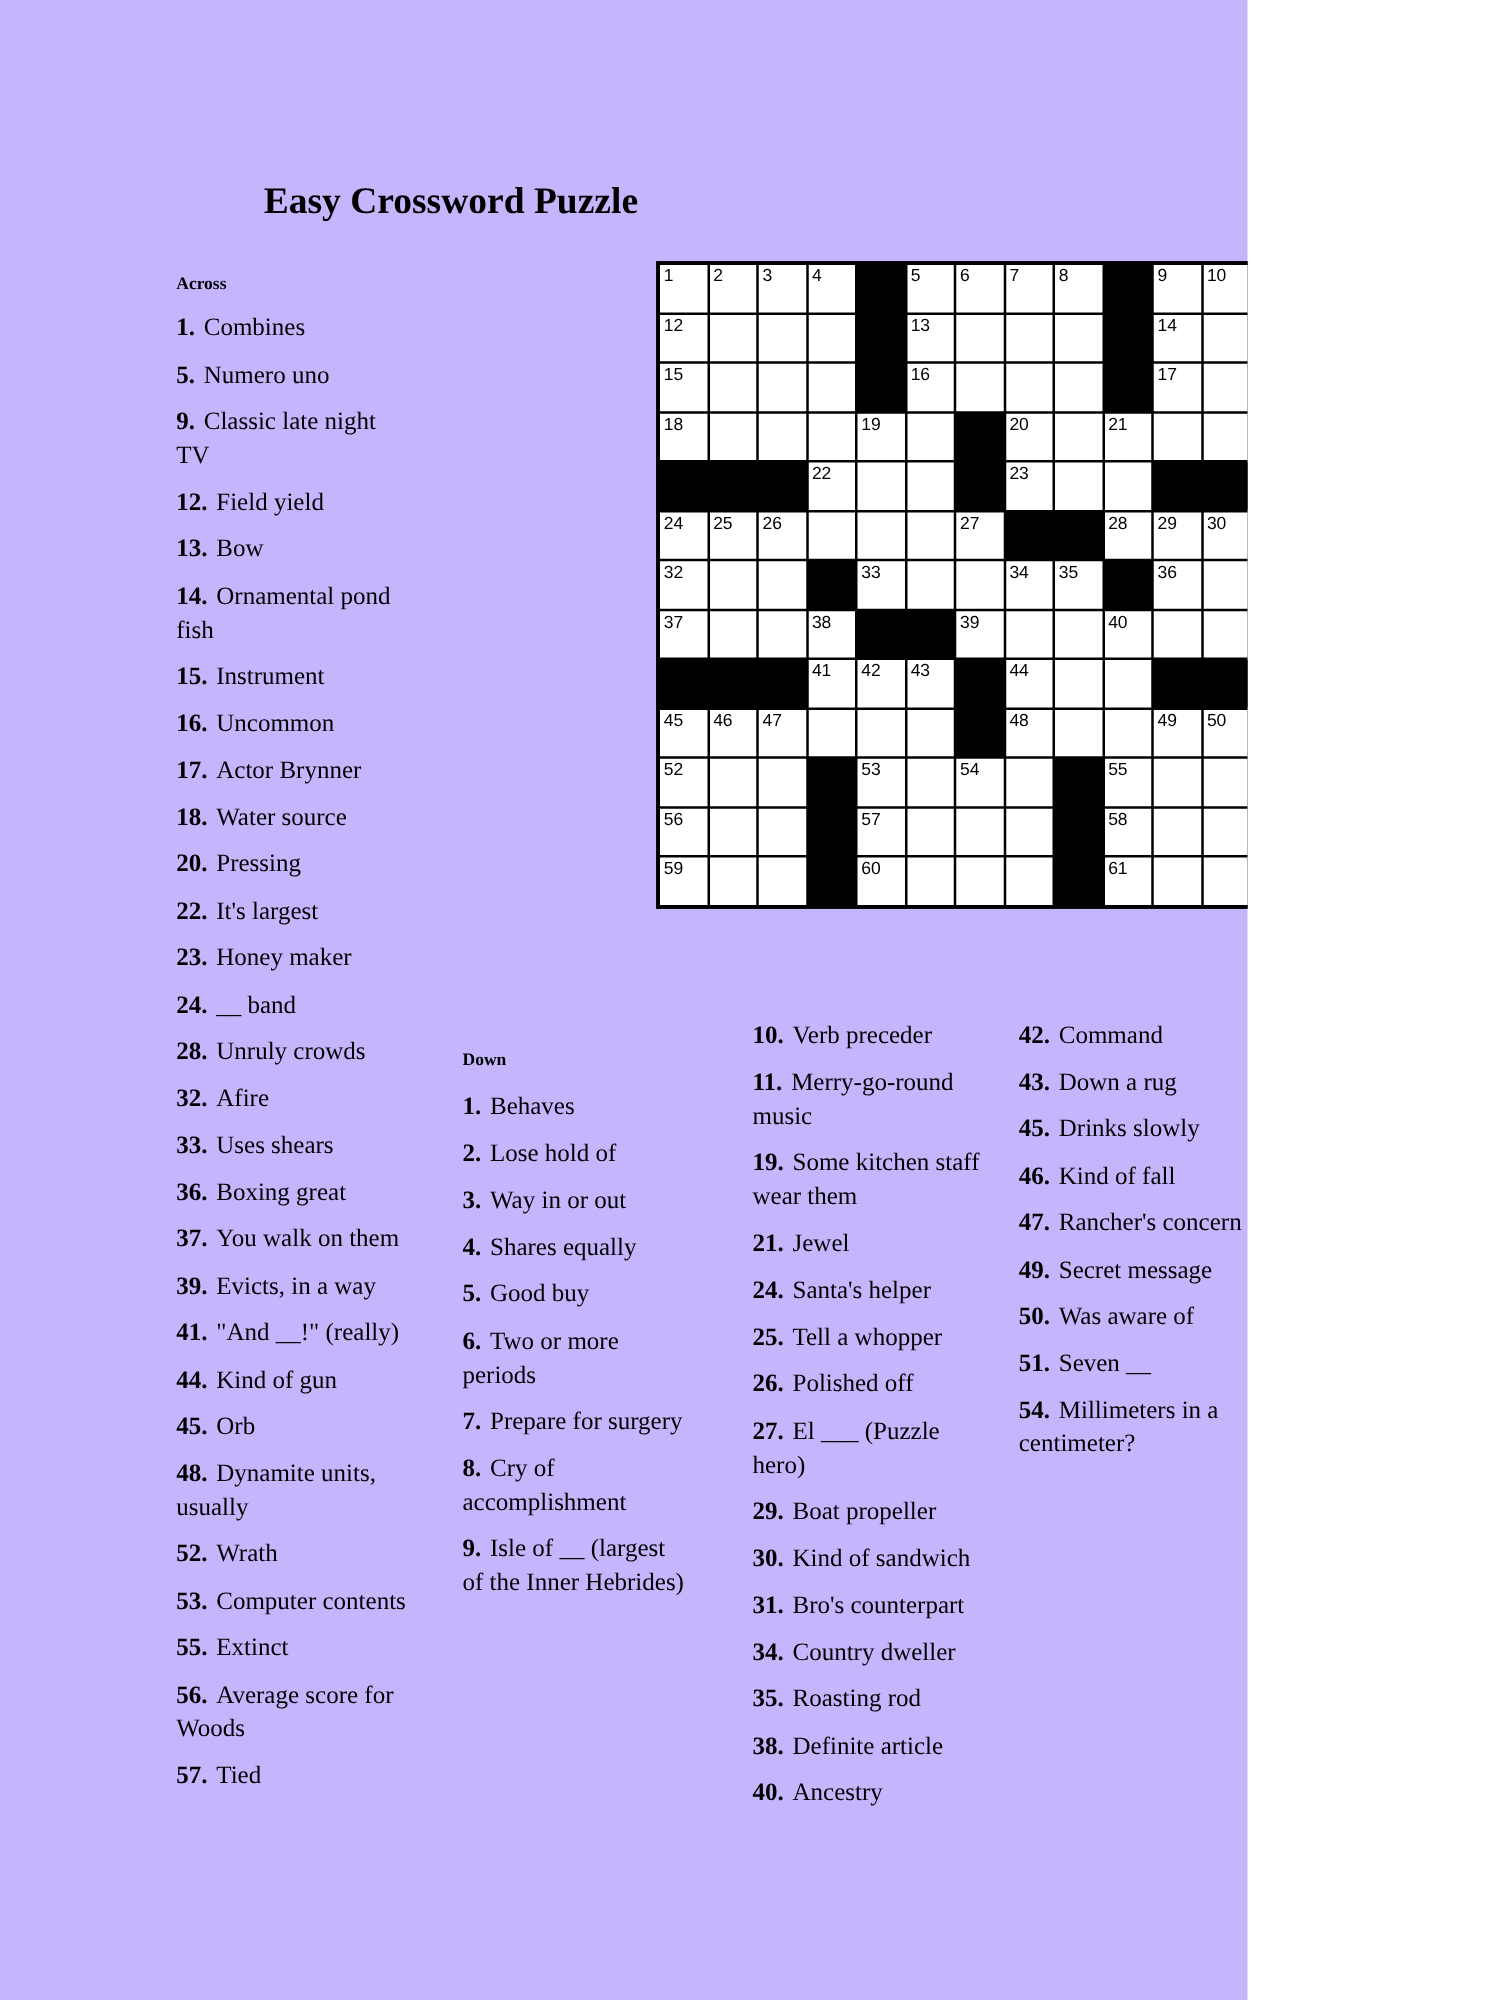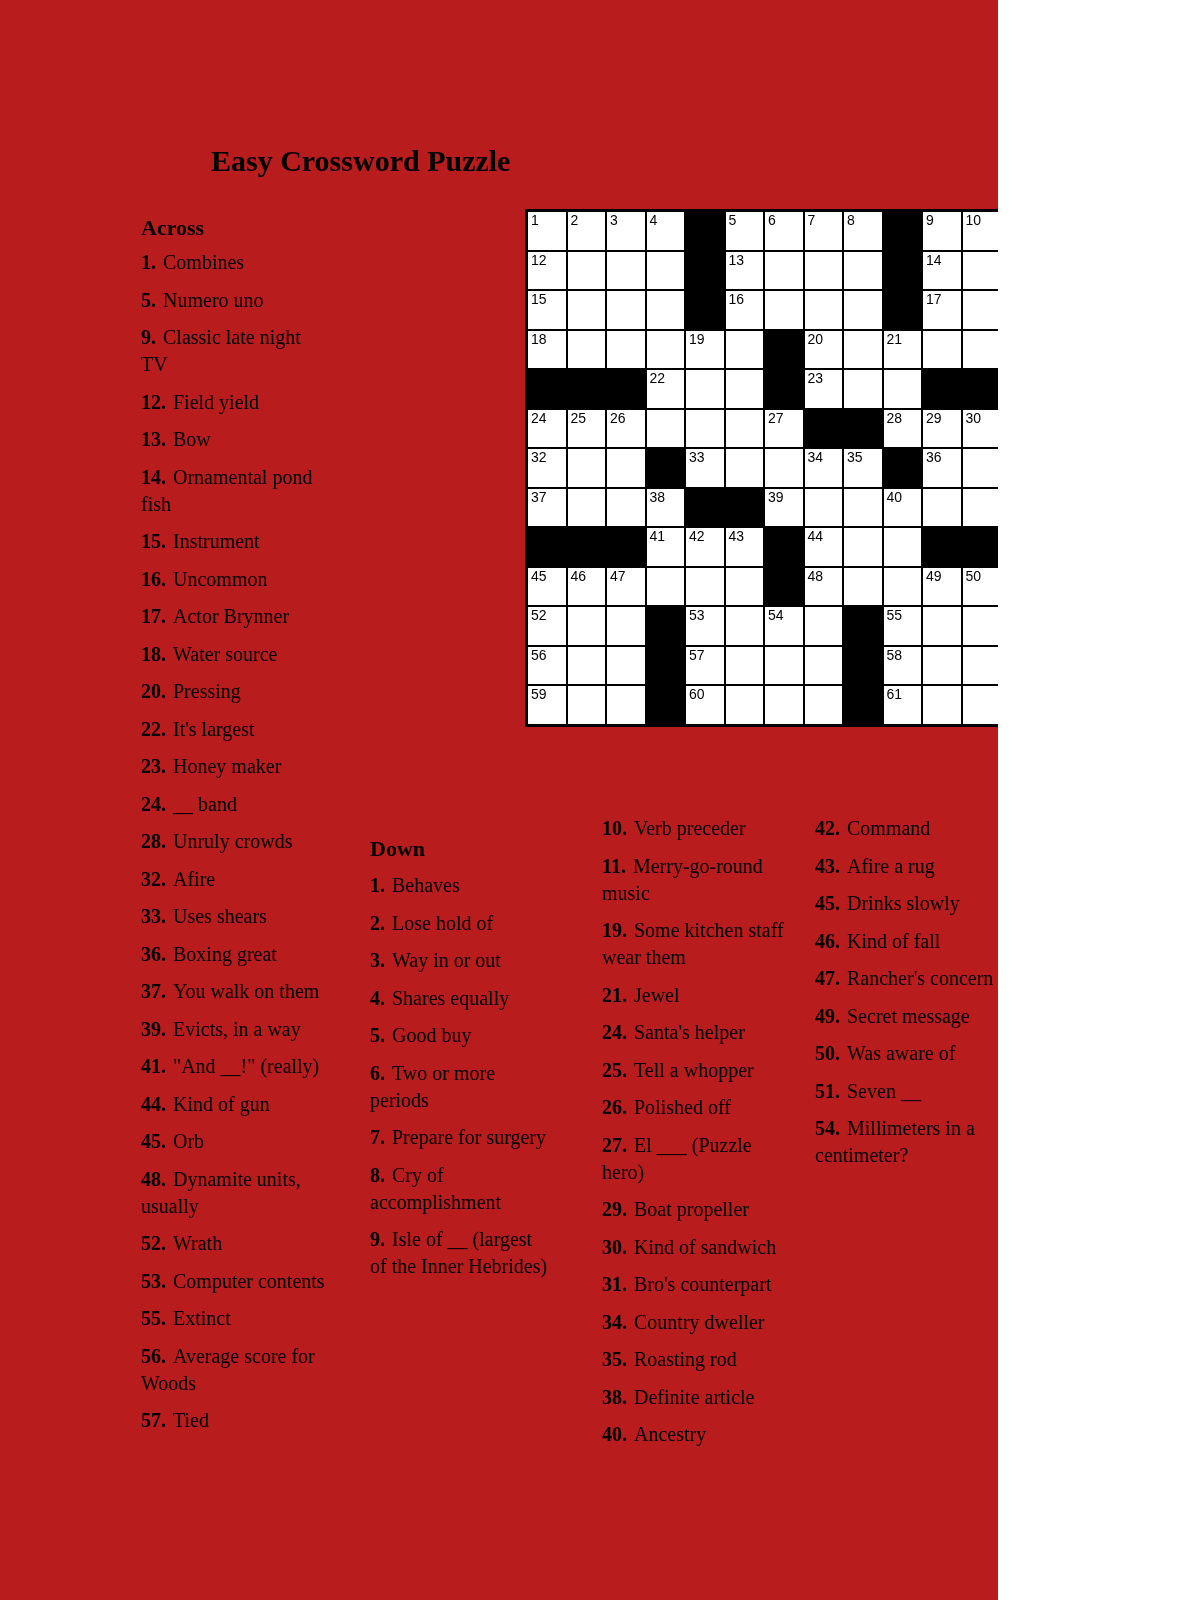--- a/index.html
+++ b/index.html
@@ -3,7 +3,7 @@
 <meta charset="utf-8">
 <style>
   html,body{margin:0;padding:0;background:#fff;}
-  .page{position:relative;width:998px;height:1600px;background:#b91c1c;overflow:hidden;
+  .page{position:relative;width:998px;height:1600px;background:#c4b5fd;overflow:hidden;
         font-family:"Liberation Serif",serif;color:#000;}
   .title{position:absolute;left:211px;top:144px;margin:0;font-size:30px;line-height:34px;
          font-weight:bold;white-space:nowrap;}

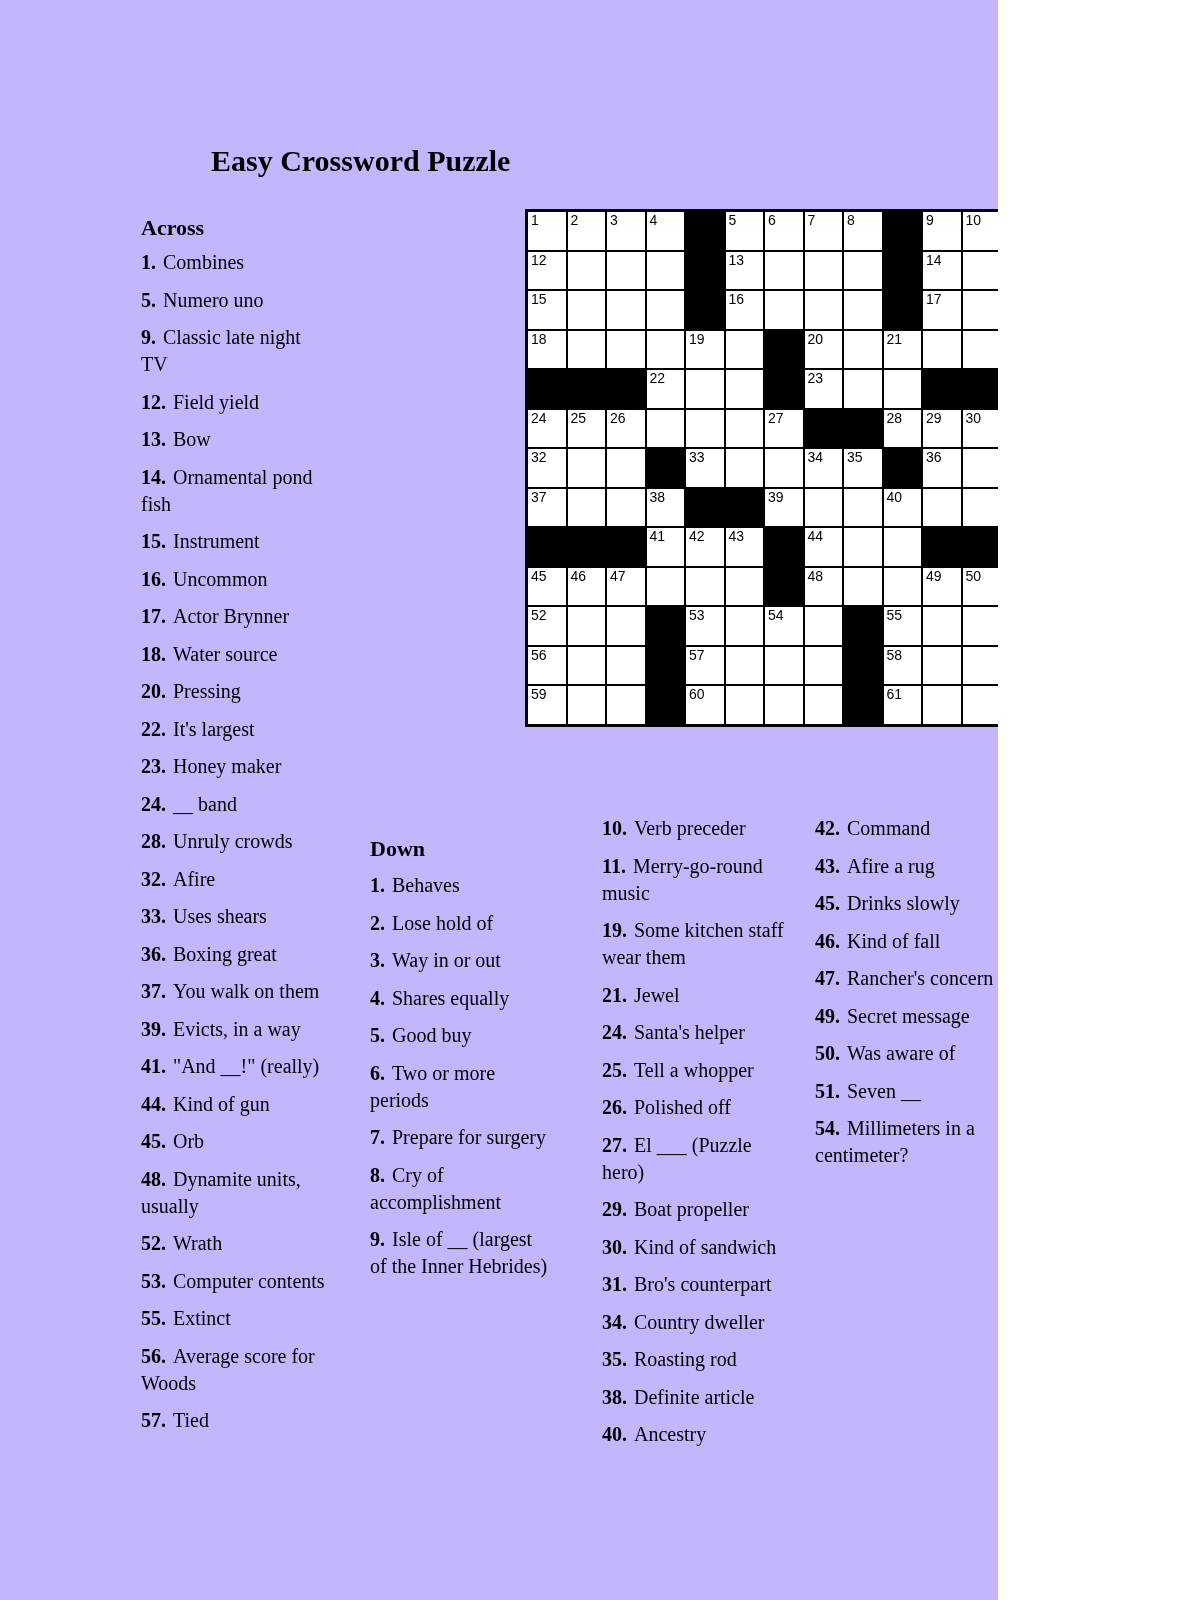--- a/index.html
+++ b/index.html
@@ -21,7 +21,7 @@
   .col2{left:370px;top:815px;width:205px;}
   .col3{left:602px;top:815px;width:212px;}
   .col4{left:815px;top:815px;width:212px;font-family:Liberation Serif, serif;}
-  .sec-header{margin:0 0 8px 0;font-size:22px;line-height:27px;font-weight:bold;}
+  .sec-header{margin:0 0 8px 0;font-size:14px;line-height:27px;font-weight:bold;}
   .down-header{margin:20px 0 10px 0;}
   .clue{margin:0 0 10.5px 0;}
   .clue .num{font-weight:bold;margin-right:7px;}

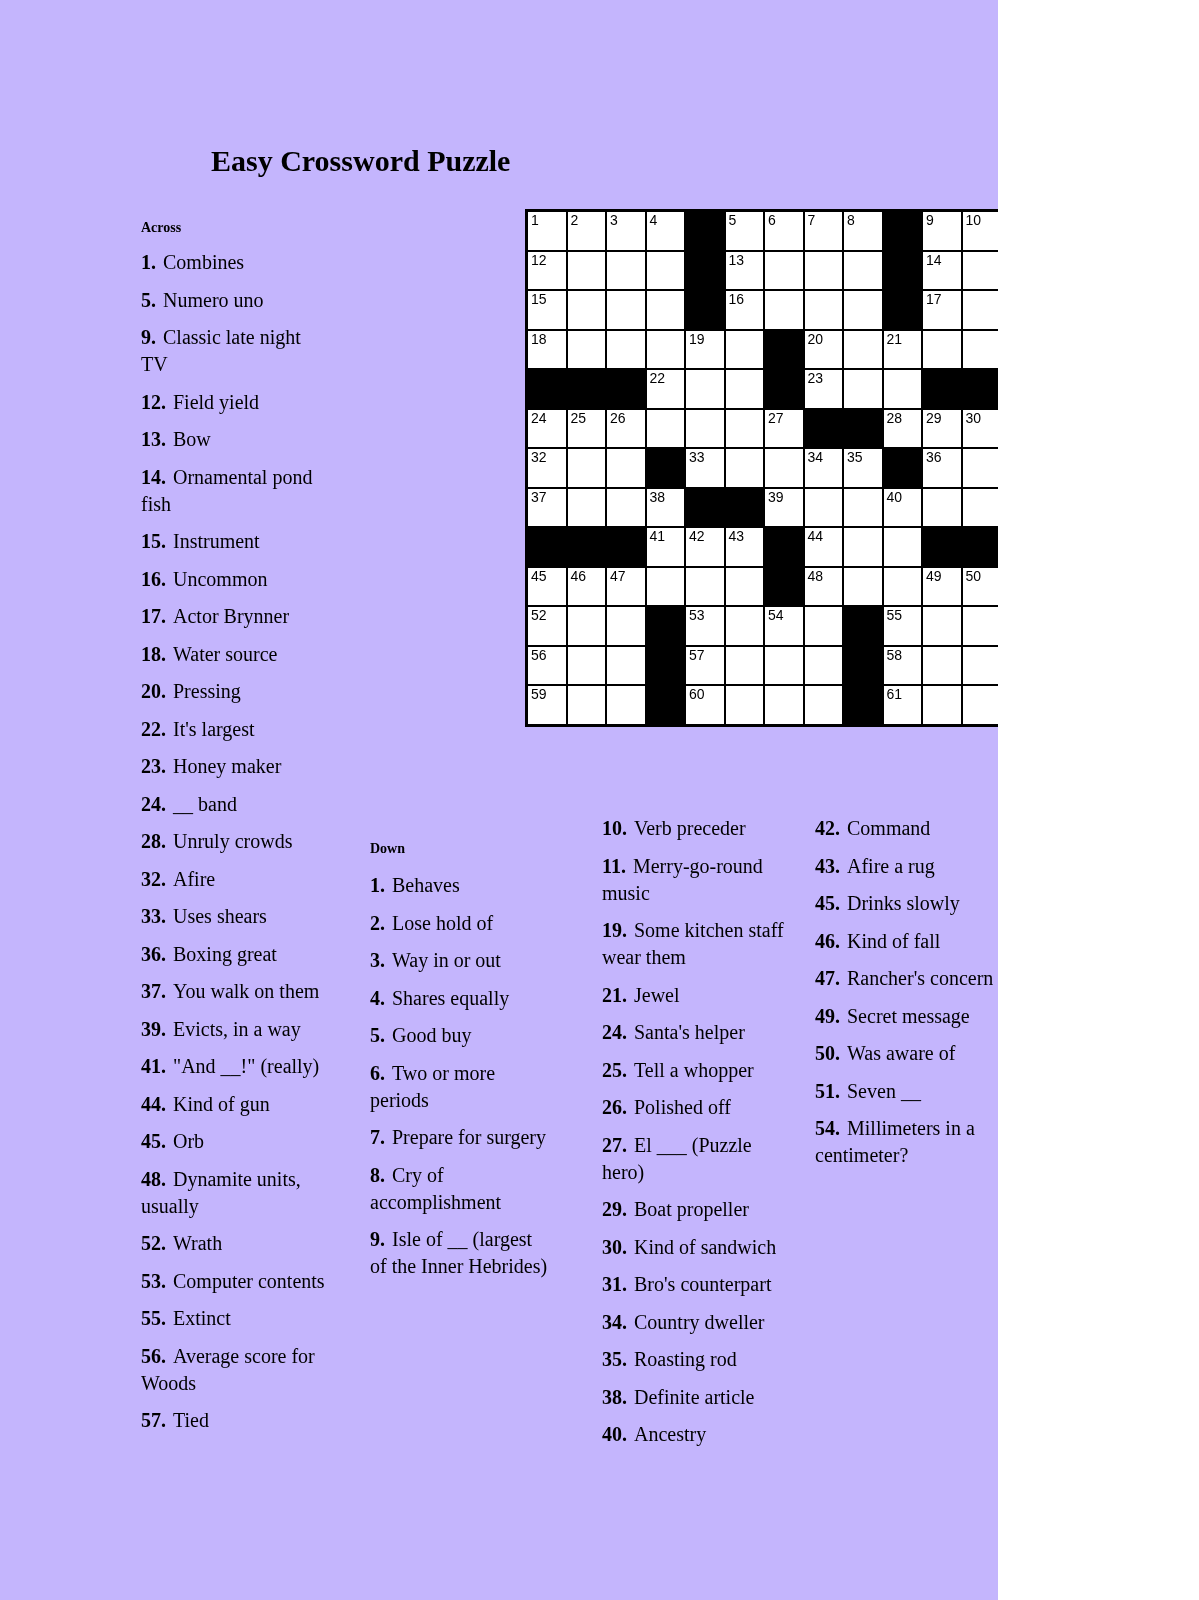--- a/index.html
+++ b/index.html
@@ -411,7 +411,7 @@
   <div class="clue-col col4">
     <div>
         <p class="clue"><b class="num">42.</b><span class="txt">Command</span></p>
-        <p class="clue"><b class="num">43.</b><span class="txt">Afire a rug</span></p>
+        <p class="clue"><b class="num">43.</b><span class="txt">Down a rug</span></p>
         <p class="clue"><b class="num">45.</b><span class="txt">Drinks slowly</span></p>
         <p class="clue"><b class="num">46.</b><span class="txt">Kind of fall</span></p>
         <p class="clue"><b class="num">47.</b><span class="txt">Rancher's concern</span></p>

